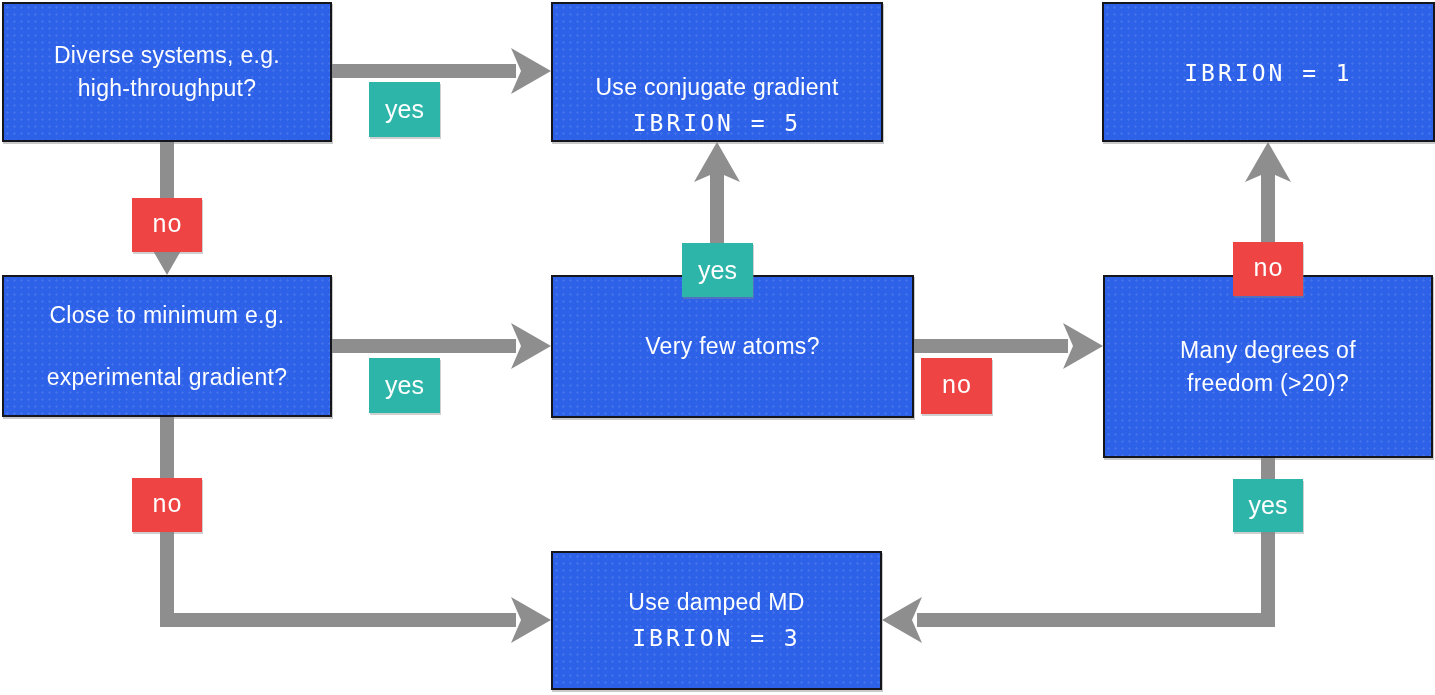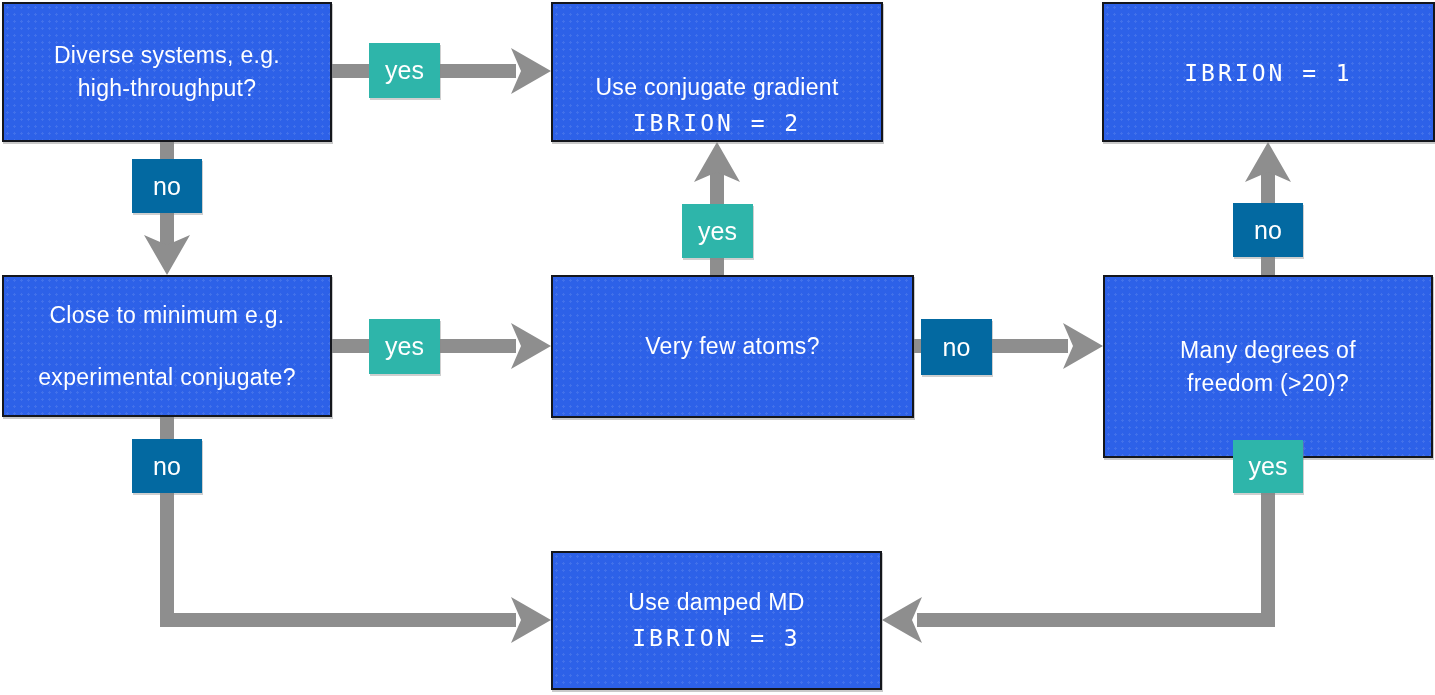--- a/index.html
+++ b/index.html
@@ -52,6 +52,7 @@
     color: #ffffff;
     font-size: 25px;
     box-shadow: 1px 2px 0 rgba(135,135,135,0.4);
+    margin-top: 39px;
   }
   .edge-label.yes { background: #2eb5aa; }
   .edge-label.no  { background: #0369a1; }

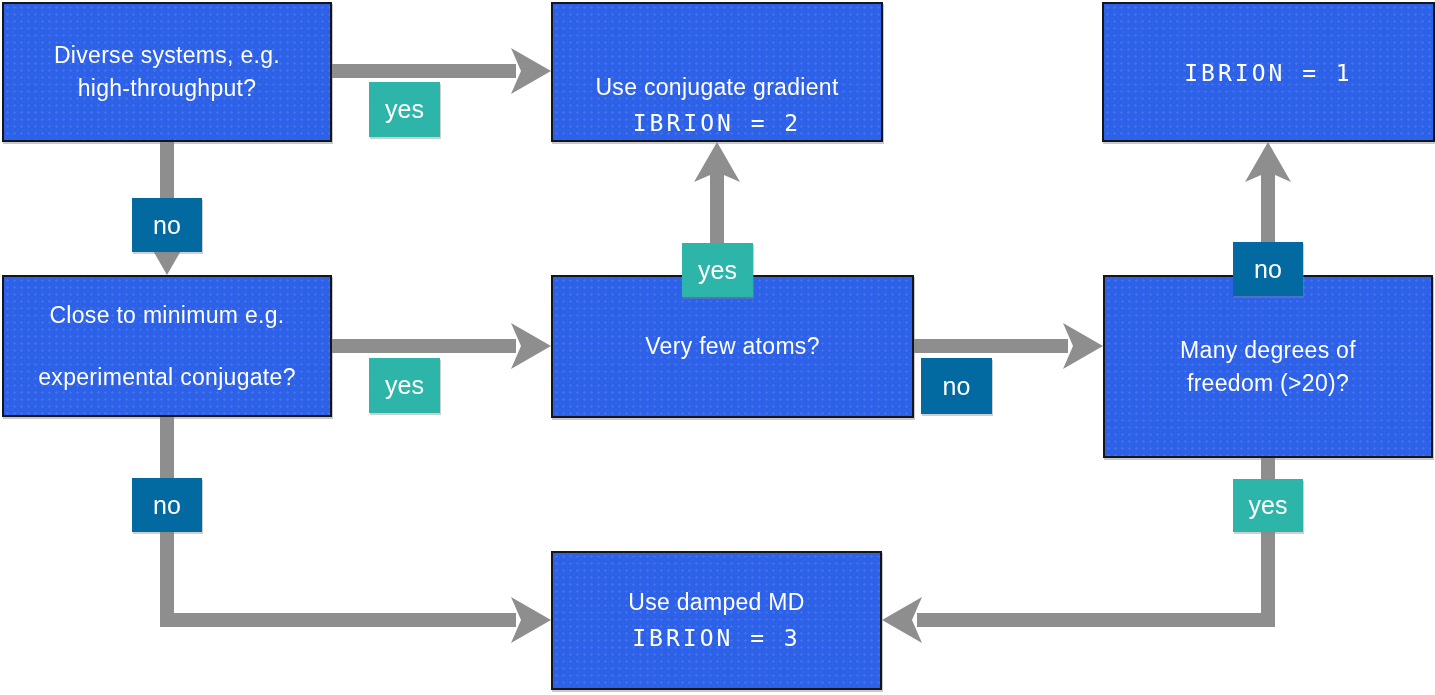--- a/index.html
+++ b/index.html
@@ -92,7 +92,7 @@
 
   <div class="node" style="left:551px; top:2px; width:332px; height:140px;justify-content:flex-end;">
     <span>Use conjugate gradient</span>
-    <span class="code">IBRION = 2</span>
+    <span class="code">IBRION = 5</span>
   </div>
 
   <div class="node" style="left:1102px; top:2px; width:333px; height:140px;">

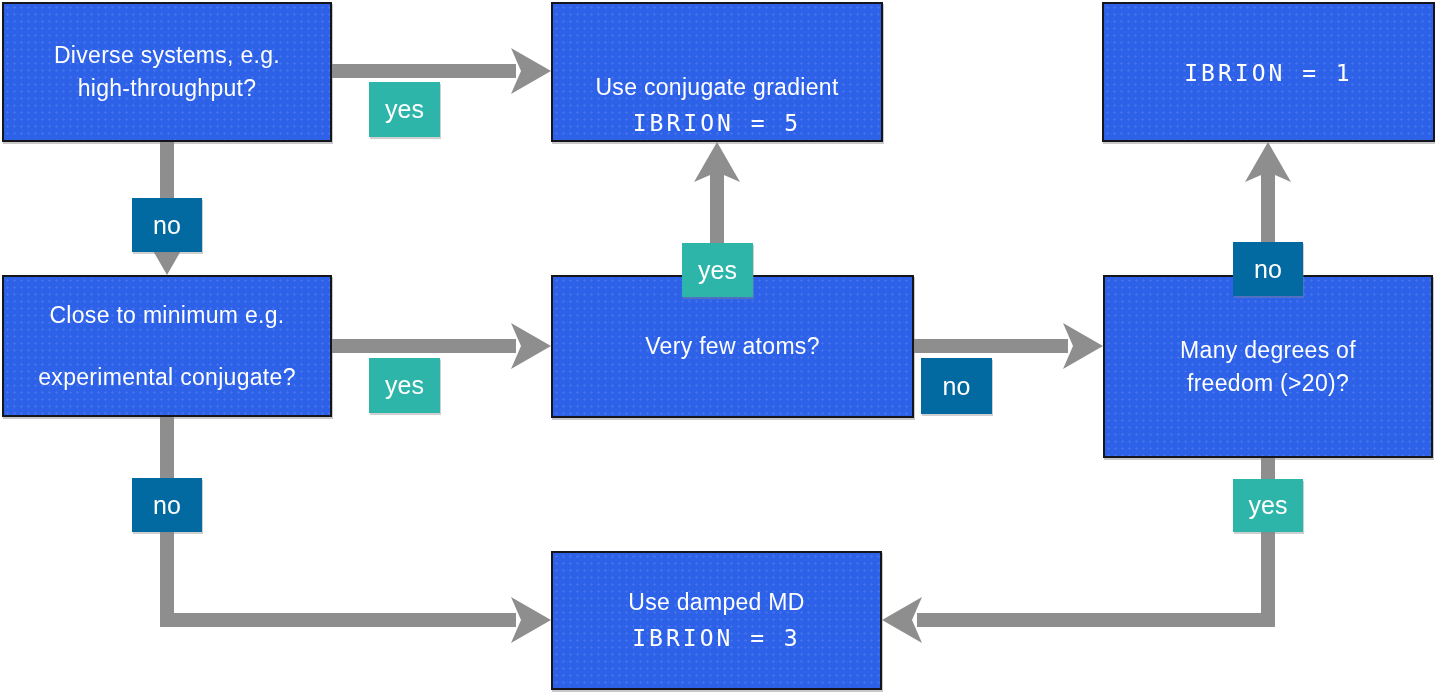--- a/index.html
+++ b/index.html
@@ -55,7 +55,7 @@
     margin-top: 39px;
   }
   .edge-label.yes { background: #2eb5aa; }
-  .edge-label.no  { background: #0369a1; }
+  .edge-label.no  { background: #ef4444; font-family: Liberation Mono, monospace; }
 </style>
 </head>
 <body>

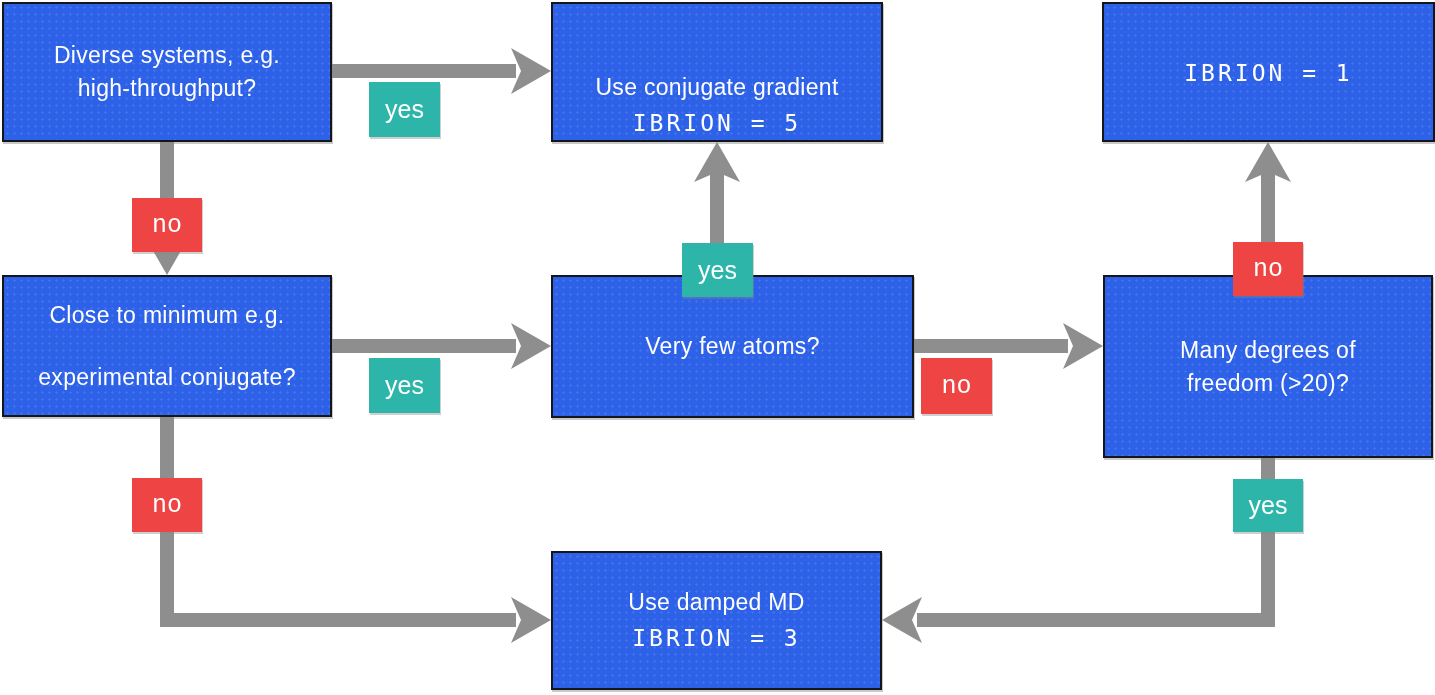--- a/index.html
+++ b/index.html
@@ -101,7 +101,7 @@
 
   <div class="node" style="left:2px; top:275px; width:330px; height:142px;gap:29px;">
     <span>Close to minimum e.g.</span>
-    <span>experimental conjugate?</span>
+    <span>experimental gradient?</span>
   </div>
 
   <div class="node" style="left:551px; top:275px; width:363px; height:143px;">

